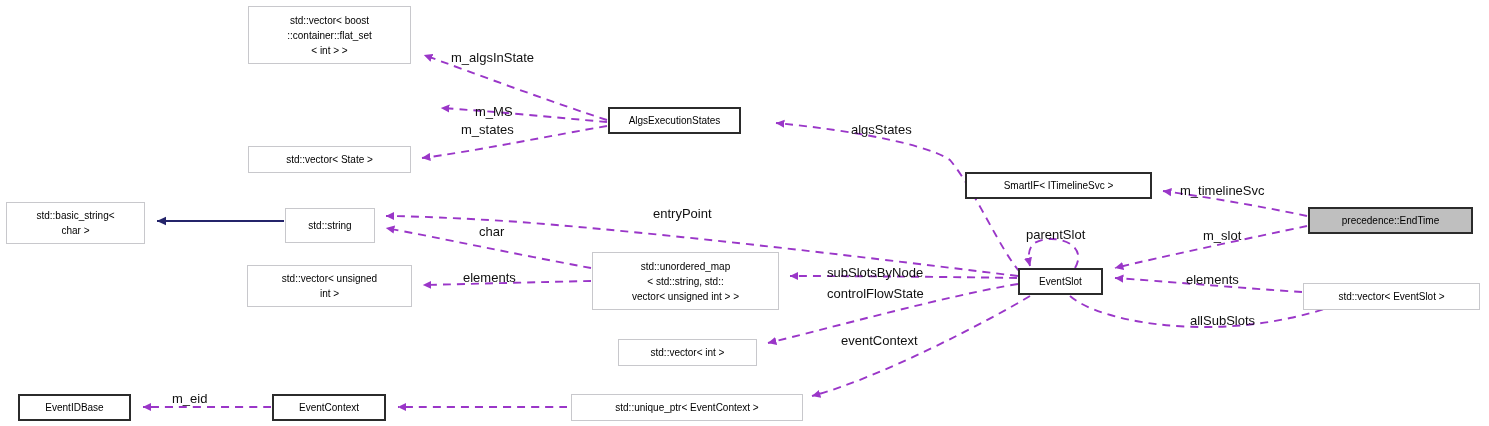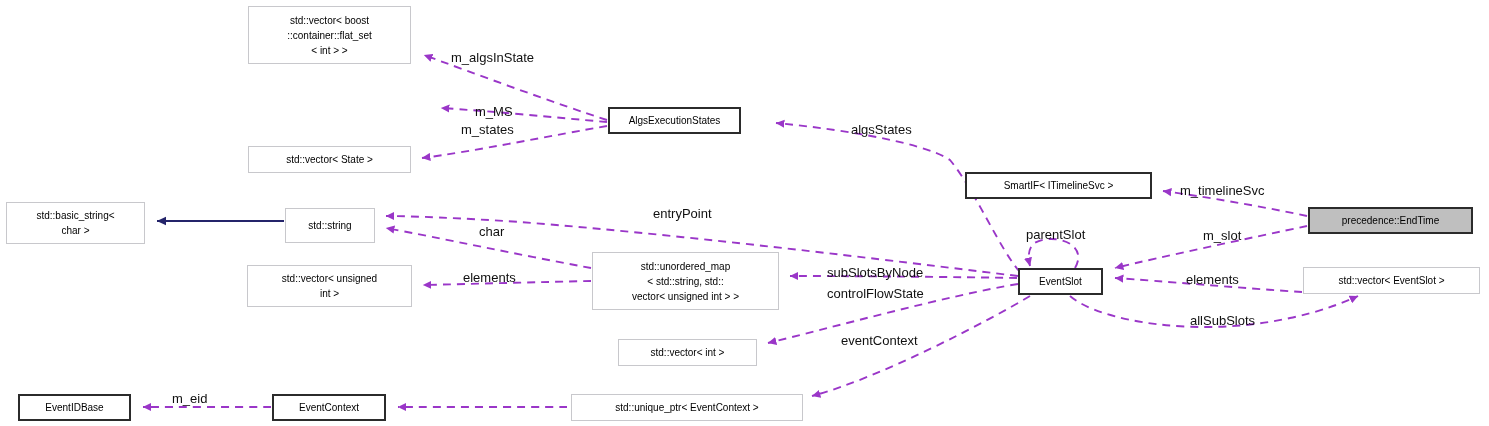--- a/index.html
+++ b/index.html
@@ -93,7 +93,7 @@
   <div class="node current" style="left:1308px;top:207px;width:165px;height:27px;">
       <span>precedence::EndTime</span>
     </div>
-  <div class="node plain" style="left:1303px;top:267px;width:177px;height:27px;">
+  <div class="node plain" style="left:1303px;top:283px;width:177px;height:27px;">
       <span>std::vector&lt; EventSlot &gt;</span>
     </div>
   <div class="node strong" style="left:18px;top:394px;width:113px;height:27px;">

